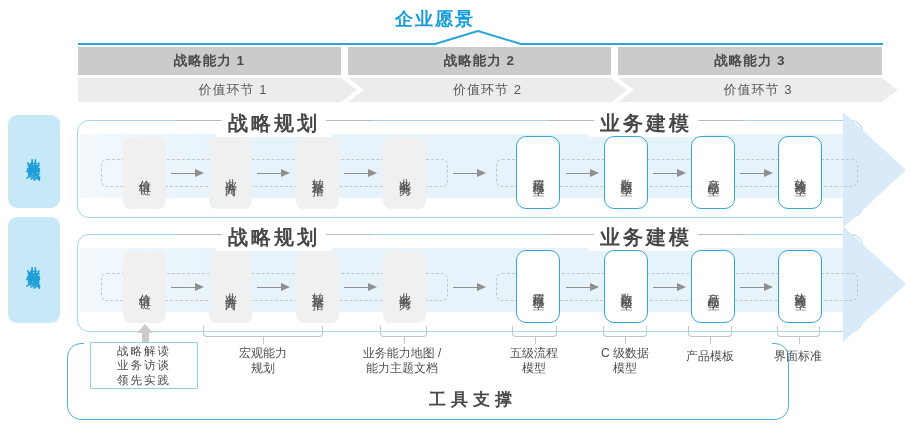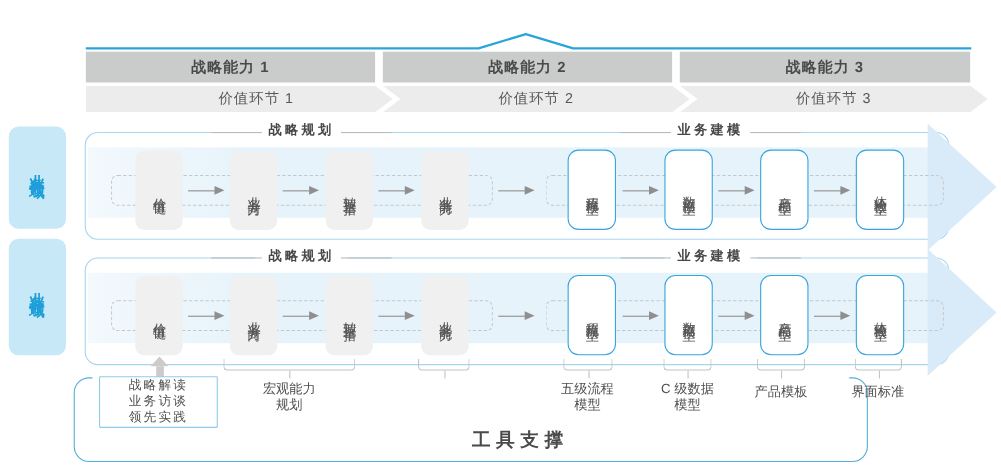--- a/index.html
+++ b/index.html
@@ -96,6 +96,7 @@
 <div class="stage">
 
   <div class="title-row">
+    <span>企业愿景</span>
   </div>
 
   <svg class="apex-svg" width="910" height="50">

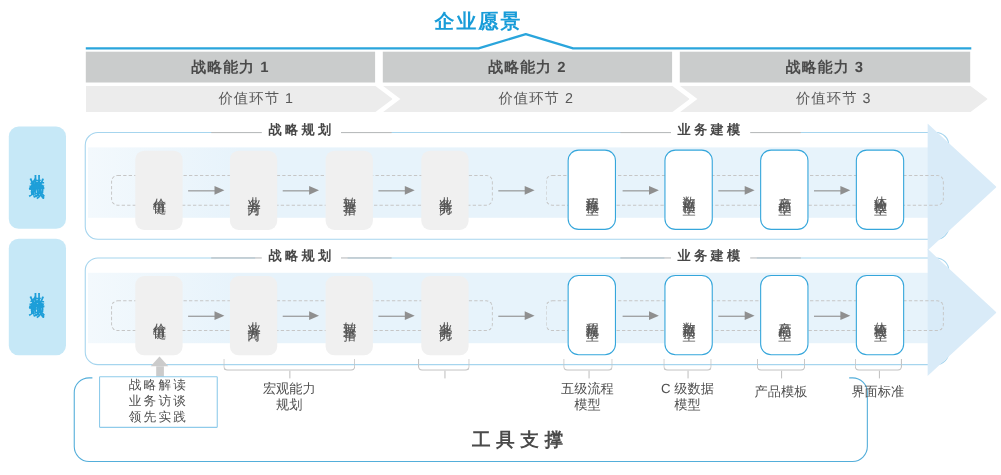--- a/index.html
+++ b/index.html
@@ -45,7 +45,7 @@
   .dash1 { left:23px;  width:347px; }
   .dash2 { left:418px; width:362px; }
 
-  .sec-label { position:absolute; top:-11px; transform:translateX(-50%); background:#fff; padding:0 12px; font-size:12px; font-weight:bold; color:#474747; letter-spacing:3px; white-space:nowrap; }
+  .sec-label { position:absolute; top:-11px; transform:translateX(-50%); background:#fff; padding:0 12px; font-size:20px; font-weight:bold; color:#474747; letter-spacing:3px; white-space:nowrap; }
   .sec-label::before, .sec-label::after { content:""; position:absolute; top:10px; width:46px; height:1px; background:#B9BCBD; }
   .sec-label::before { left:-40px; }
   .sec-label::after  { right:-40px; }

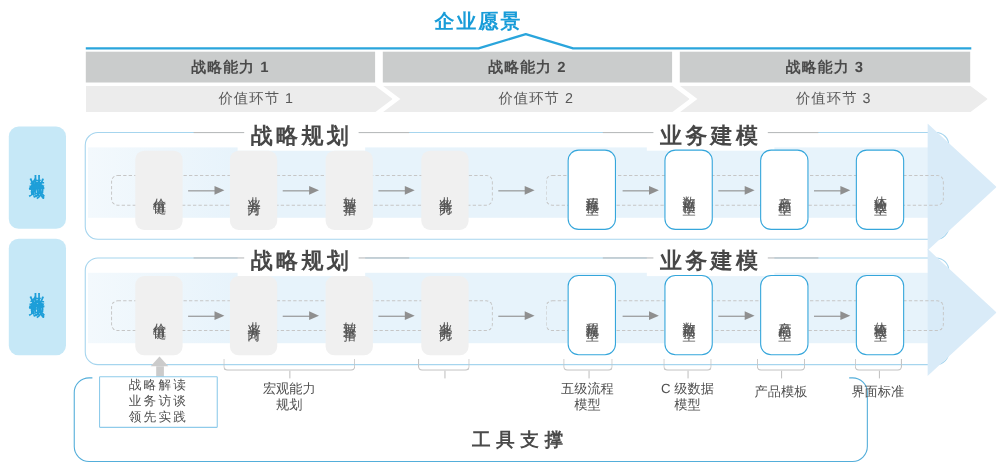--- a/index.html
+++ b/index.html
@@ -234,6 +234,8 @@
 
   <div class="note nA">宏观能力
 规划</div>
+  <div class="note nB">业务能力地图 /
+能力主题文档</div>
   <div class="note nC">五级流程
 模型</div>
   <div class="note nD">C 级数据

